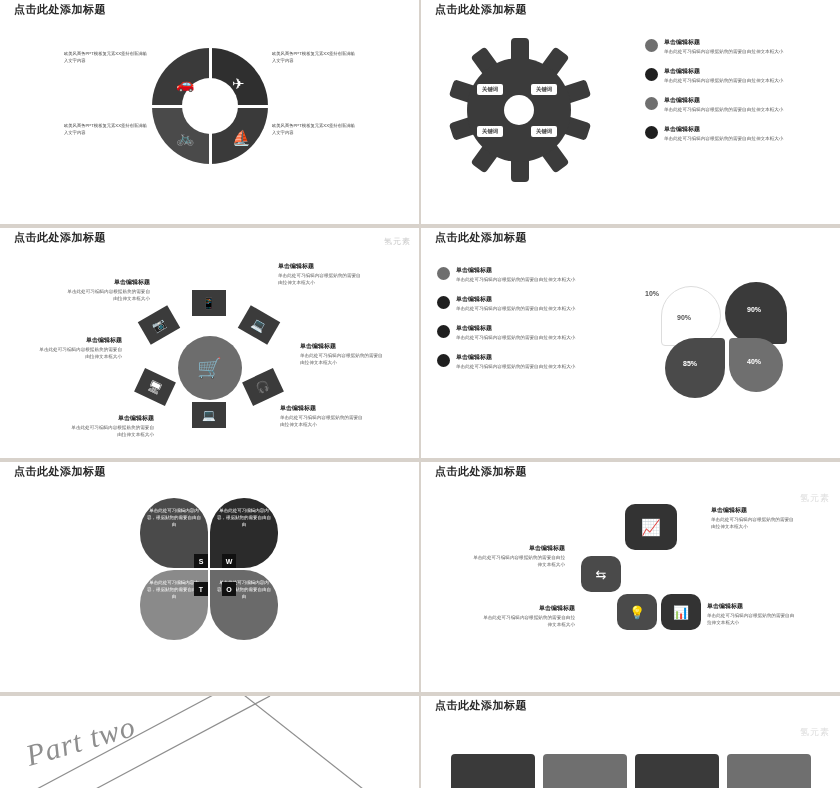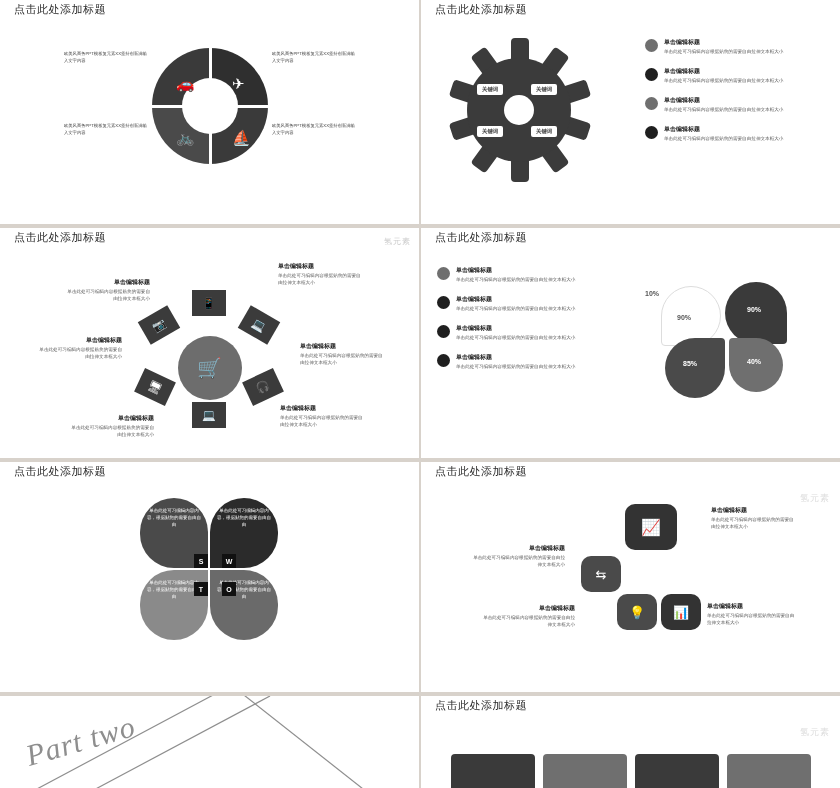--- a/index.html
+++ b/index.html
@@ -26,7 +26,7 @@
     position:absolute;
     left:14px;top:2px;
     font-size:11px;
-    font-weight:normal;
+    font-weight:bold;
     color:#2b2b2b;
     letter-spacing:.5px;
     text-align:center;

